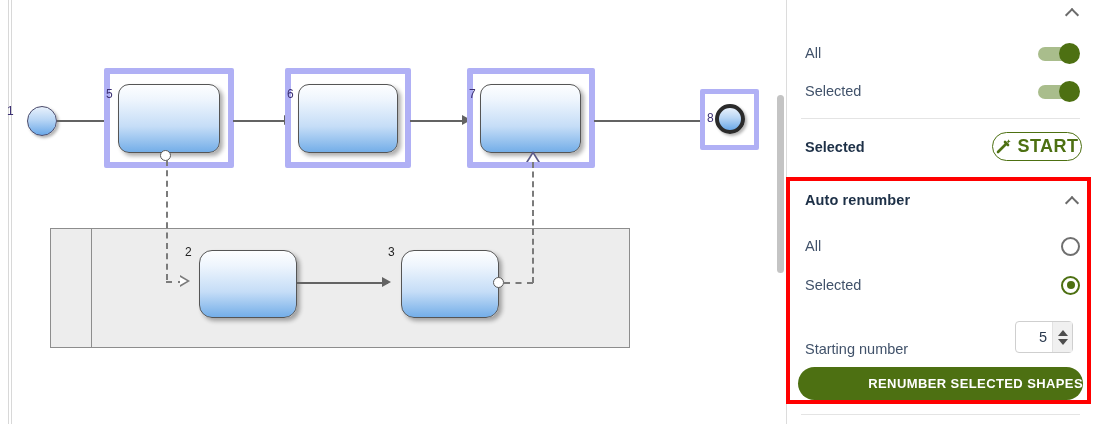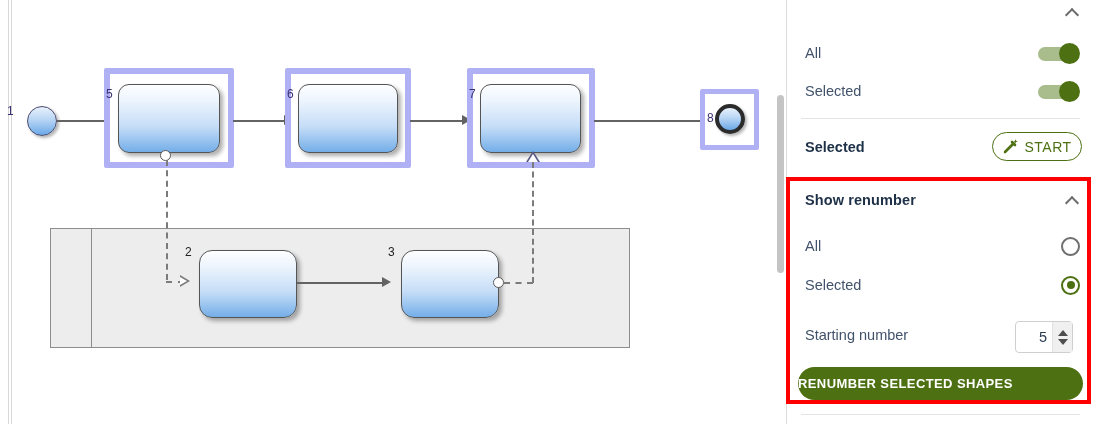--- a/index.html
+++ b/index.html
@@ -279,8 +279,8 @@
     cursor: pointer;
   }
   .start-btn .label {
-    font-size: 14px;
-    font-weight: normal;
+    font-size: 18px;
+    font-weight: bold;
     color: #4d7012;
     letter-spacing: 0.5px;
   }

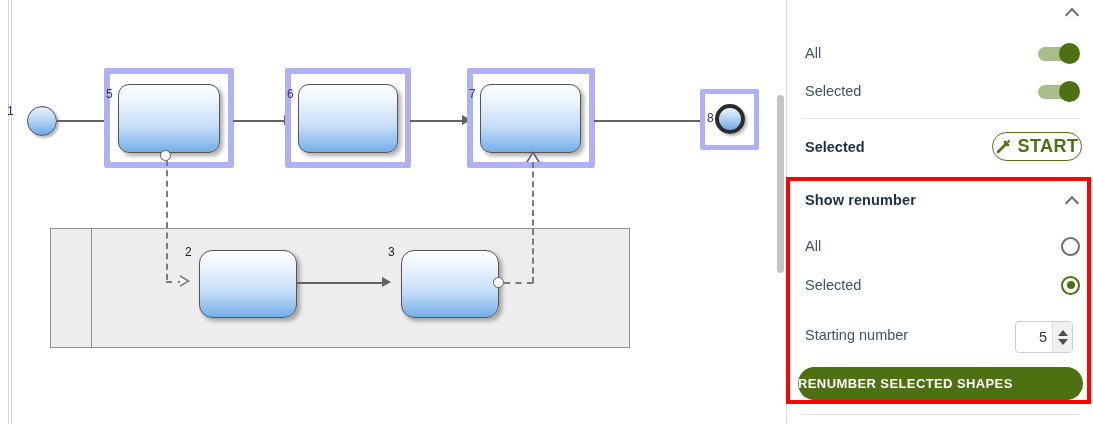--- a/index.html
+++ b/index.html
@@ -492,7 +492,7 @@
     <div class="hdiv" style="top:177px;"></div>
 
     <div class="section-header" style="top:183px;">
-      <span class="section-title">Show renumber</span>
+      <span class="section-title">Auto renumber</span>
       <span class="chev"></span>
     </div>
 

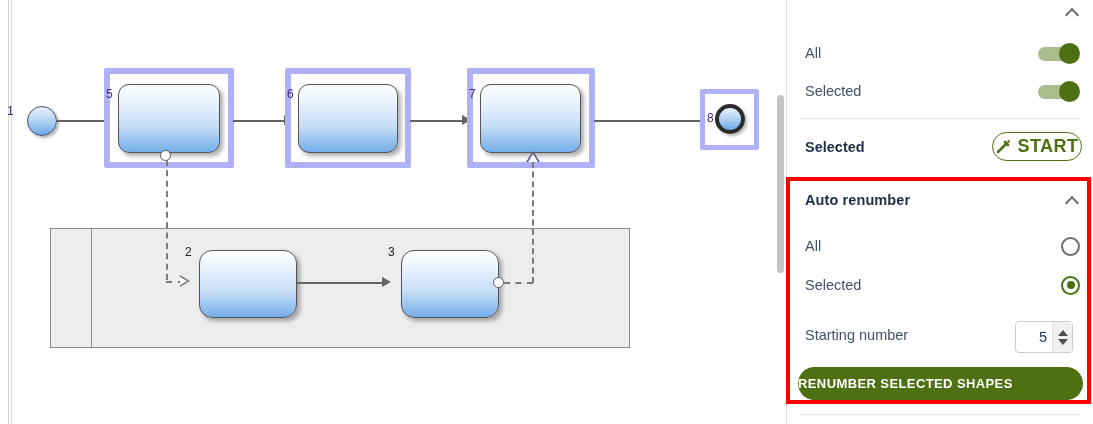--- a/index.html
+++ b/index.html
@@ -506,7 +506,7 @@
       <span class="radio checked"></span>
     </div>
 
-    <div class="row" style="top:320px;">
+    <div class="row" style="top:334px;">
       <span class="row-label">Starting number</span>
     </div>
     <div class="spinner" style="left:228px; top:321px;">

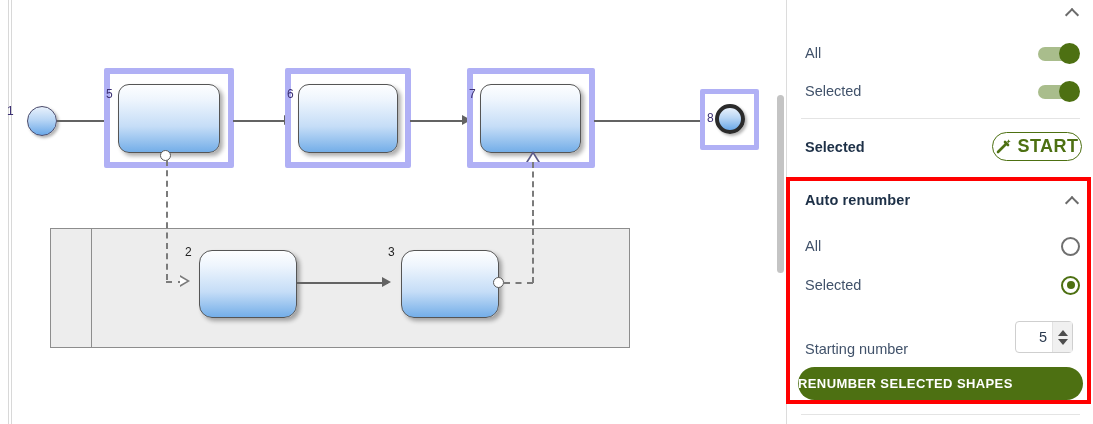--- a/index.html
+++ b/index.html
@@ -366,7 +366,7 @@
     background: #4d7012;
     display: flex;
     align-items: center;
-    justify-content: flex-start;
+    justify-content: flex-end;
     cursor: pointer;
     border: none;
   }

